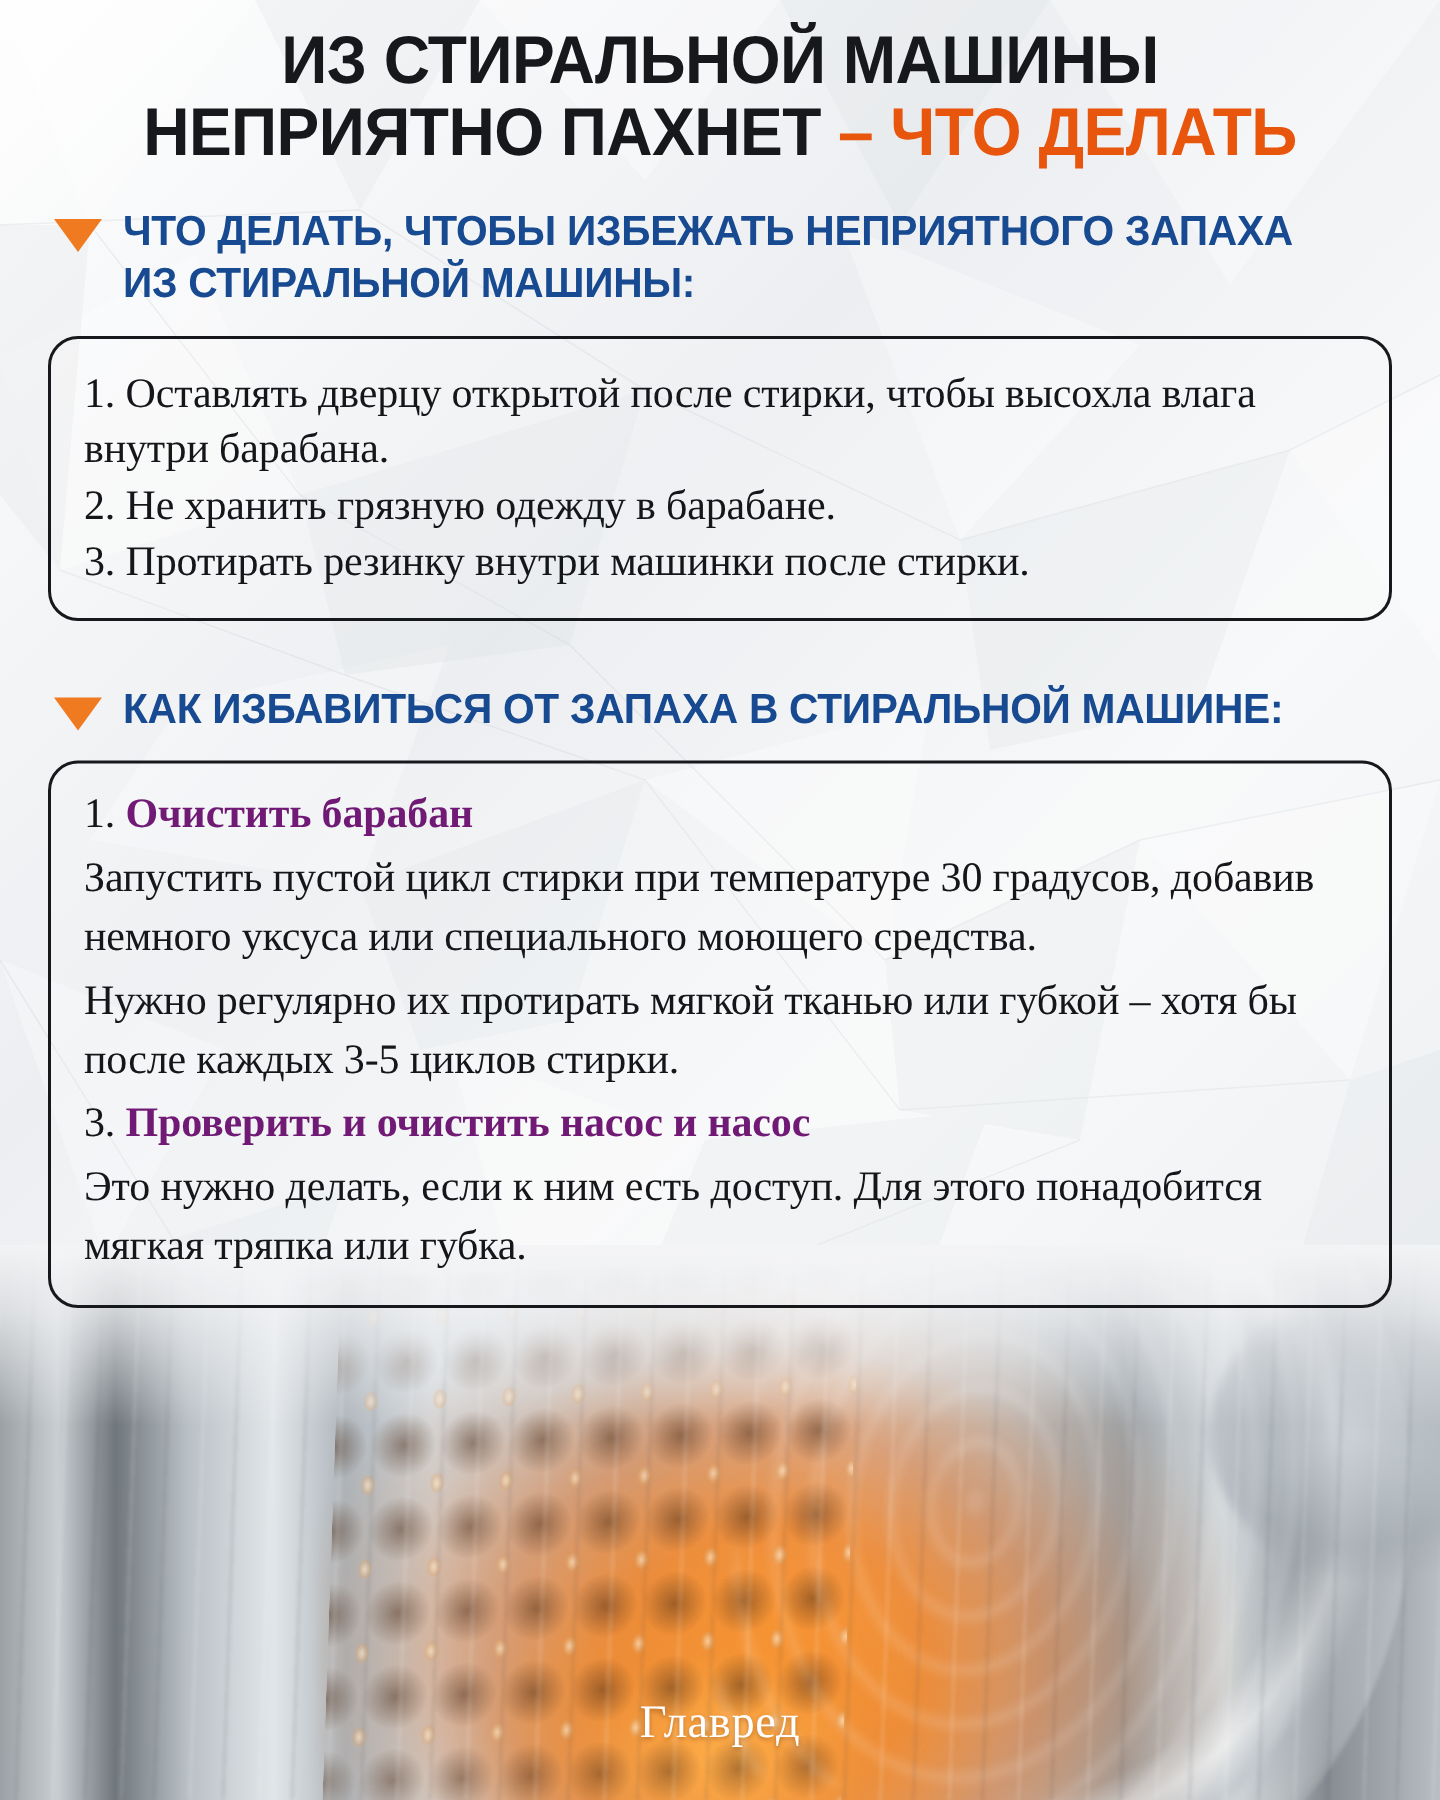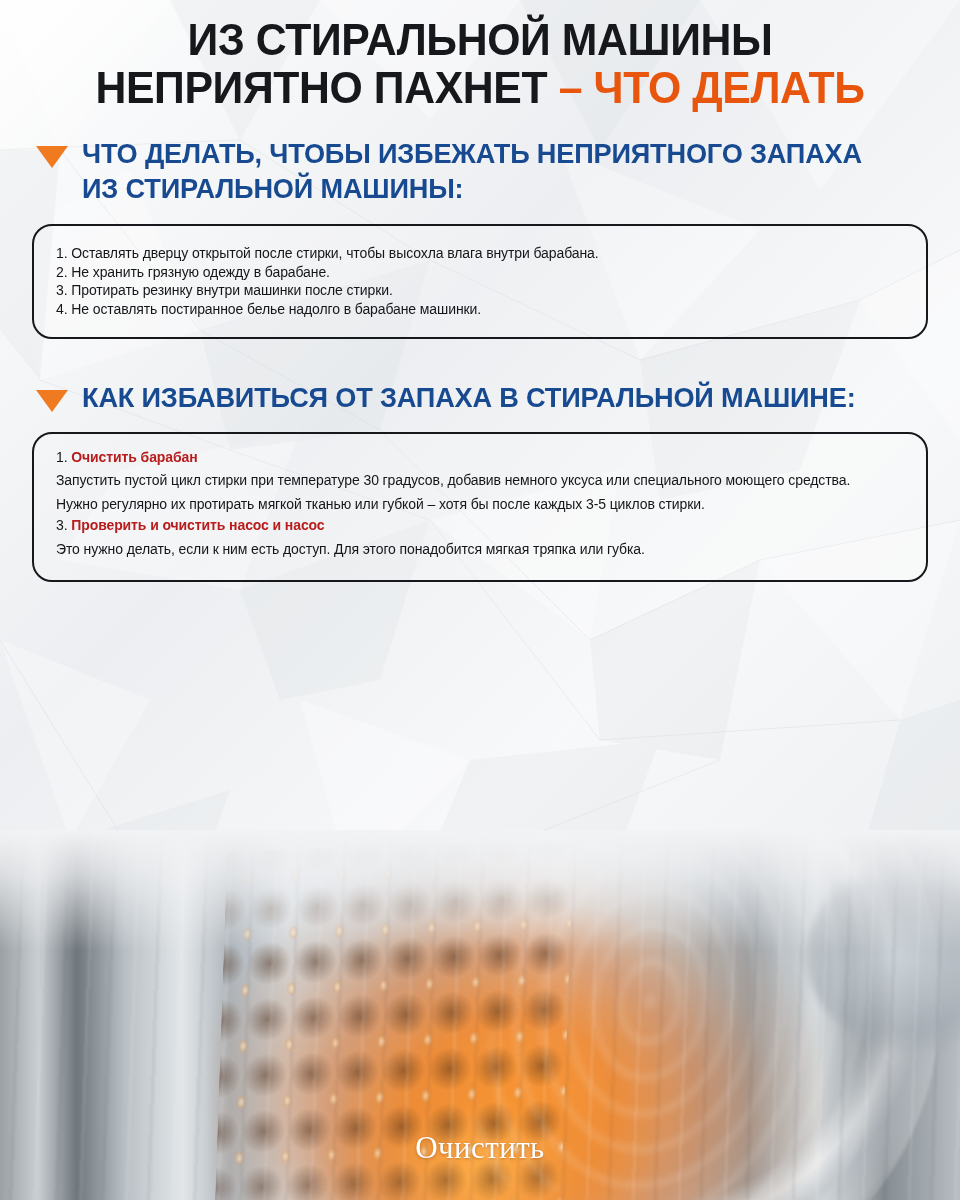--- a/index.html
+++ b/index.html
@@ -165,10 +165,11 @@
   }
 
   .card p {
-    font-size:14px;
+    font-size:28px;
     line-height:1.34;
     color:#15161a;
     letter-spacing:-0.1px;
+    font-family:Liberation Serif, serif;
   }
   .card.tight p { margin:0; }
   .card.loose p { margin:0 0 2px 0; }

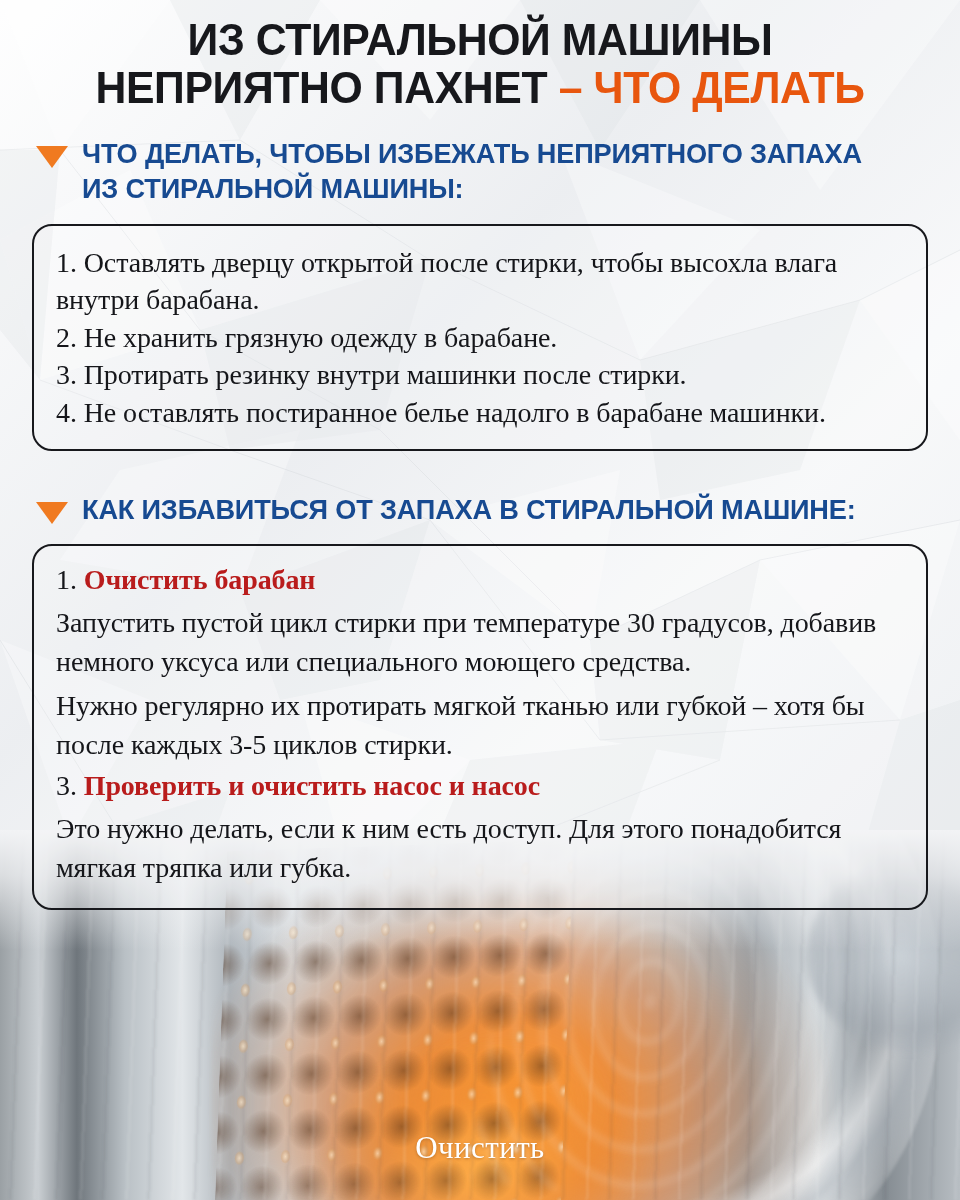--- a/index.html
+++ b/index.html
@@ -257,7 +257,6 @@
         <p>1. Оставлять дверцу открытой после стирки, чтобы высохла влага внутри барабана.</p>
         <p>2. Не хранить грязную одежду в барабане.</p>
         <p>3. Протирать резинку внутри машинки после стирки.</p>
-        <p>4. Не оставлять постиранное белье надолго в барабане машинки.</p>
       </div>
     </div>
 

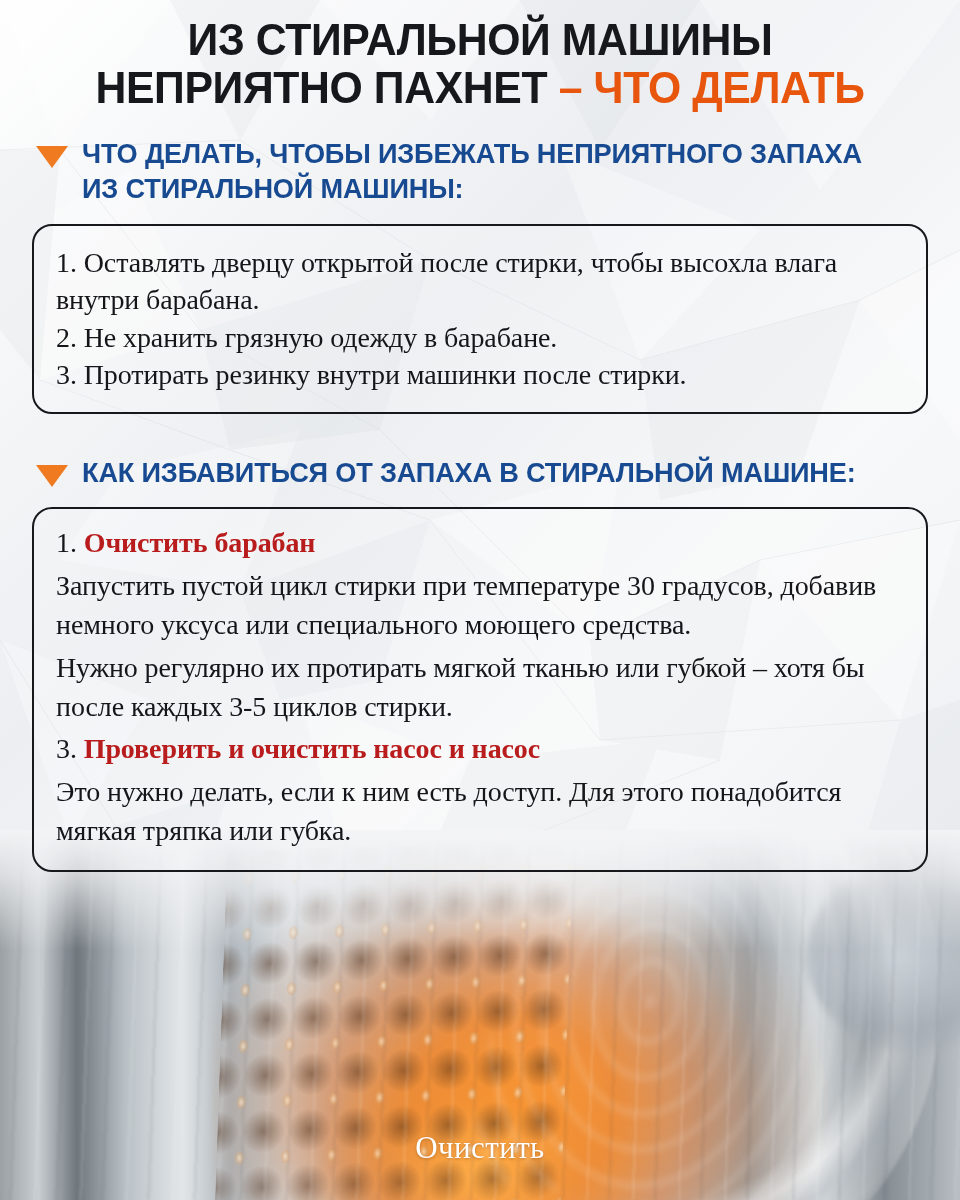--- a/index.html
+++ b/index.html
@@ -174,7 +174,7 @@
   .card.tight p { margin:0; }
   .card.loose p { margin:0 0 2px 0; }
   .card.loose p.lead { margin-top:4px; }
-  .sub { color:#b91c1c; font-weight:bold; }
+  .sub { color:#701a75; font-weight:bold; }
 
   
   #section-1 { margin-top:26px; }

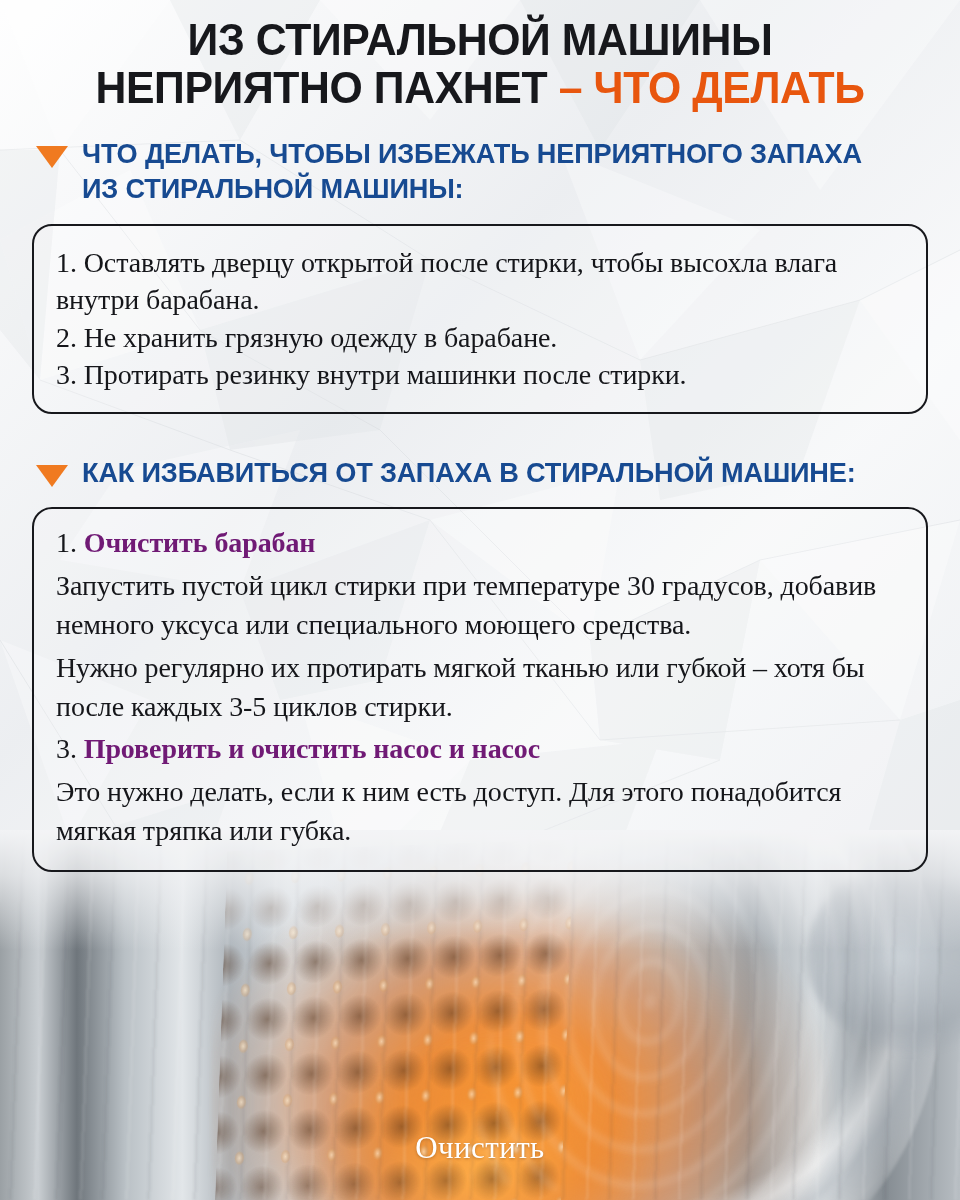--- a/index.html
+++ b/index.html
@@ -237,7 +237,7 @@
       <div class="ph-vstreaks"></div>
       <div class="ph-fade-top"></div>
     </div>
-    <div class="watermark">Очистить</div>
+    <div class="watermark">Главред</div>
   </div>
 
   <div class="content">

